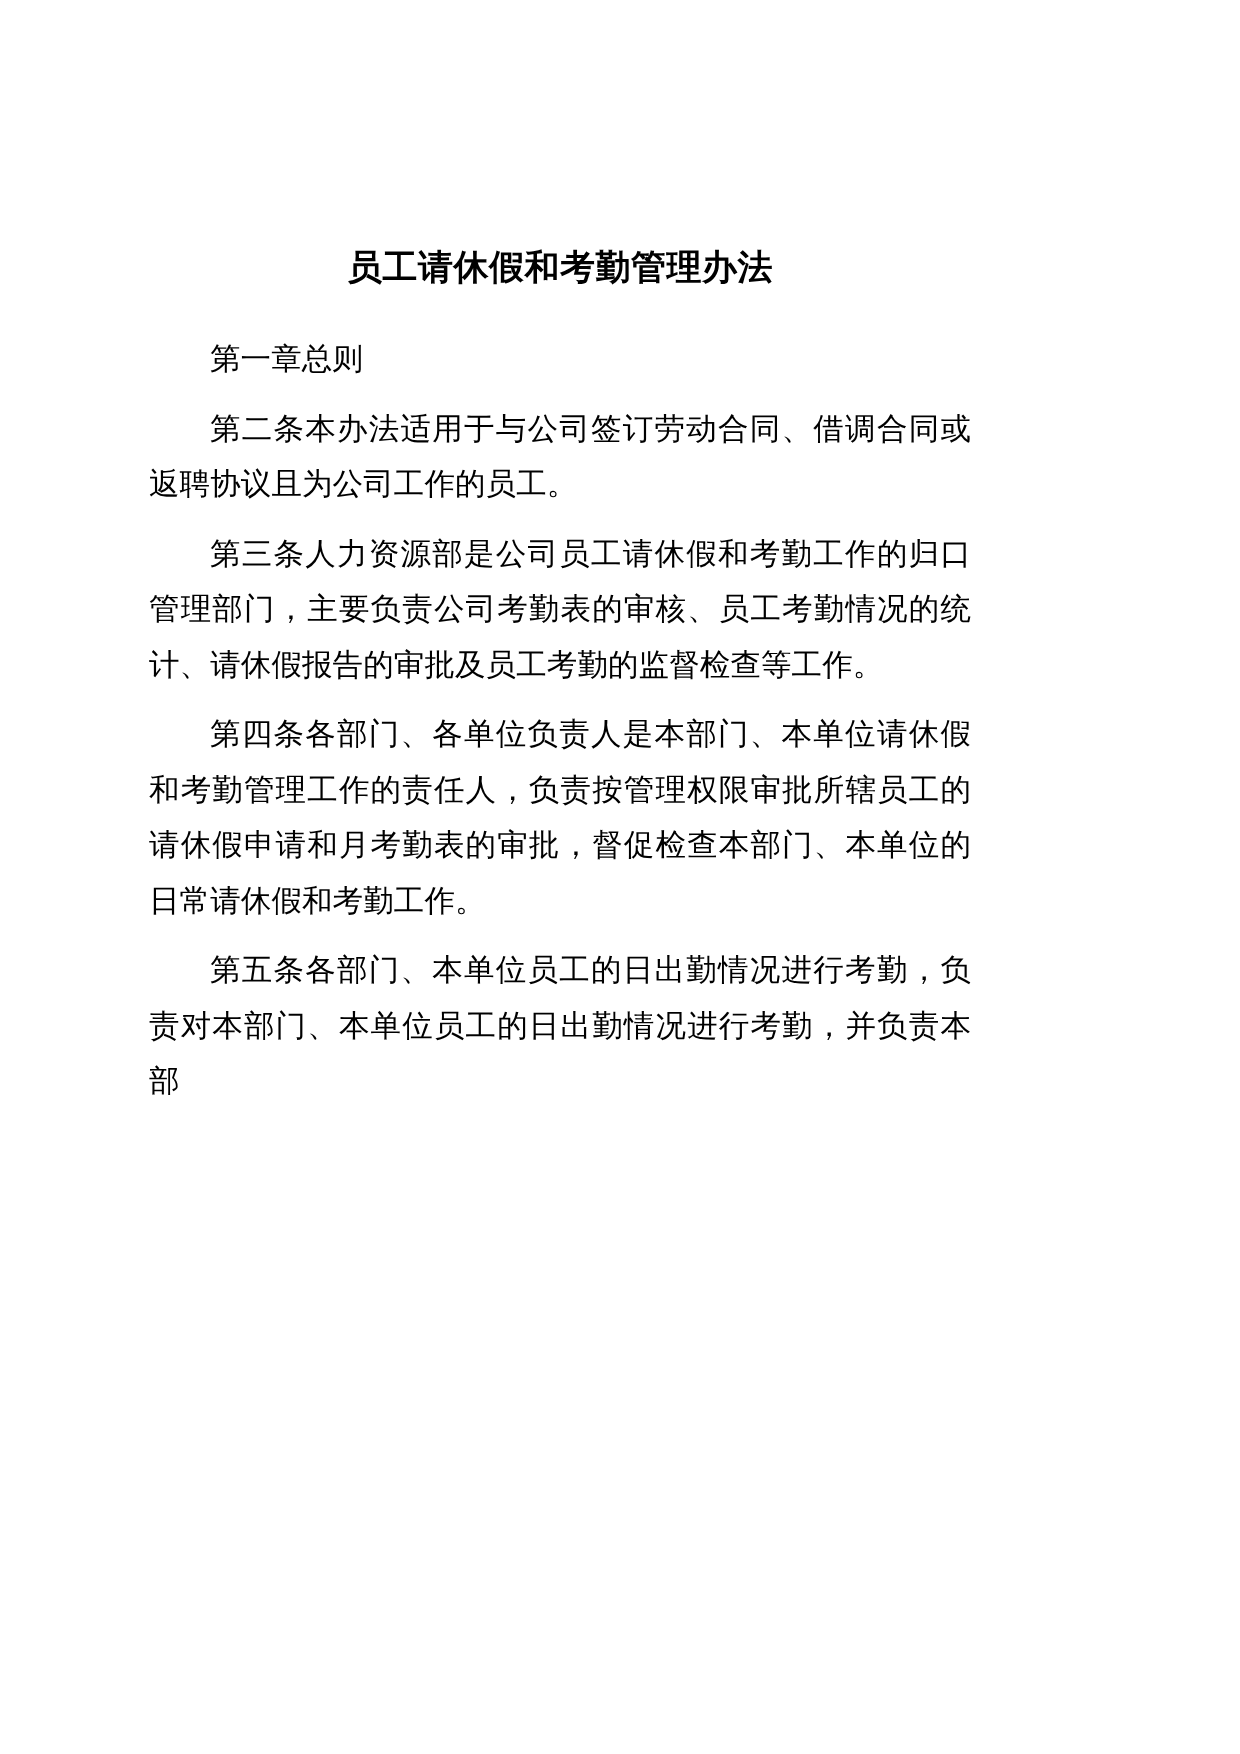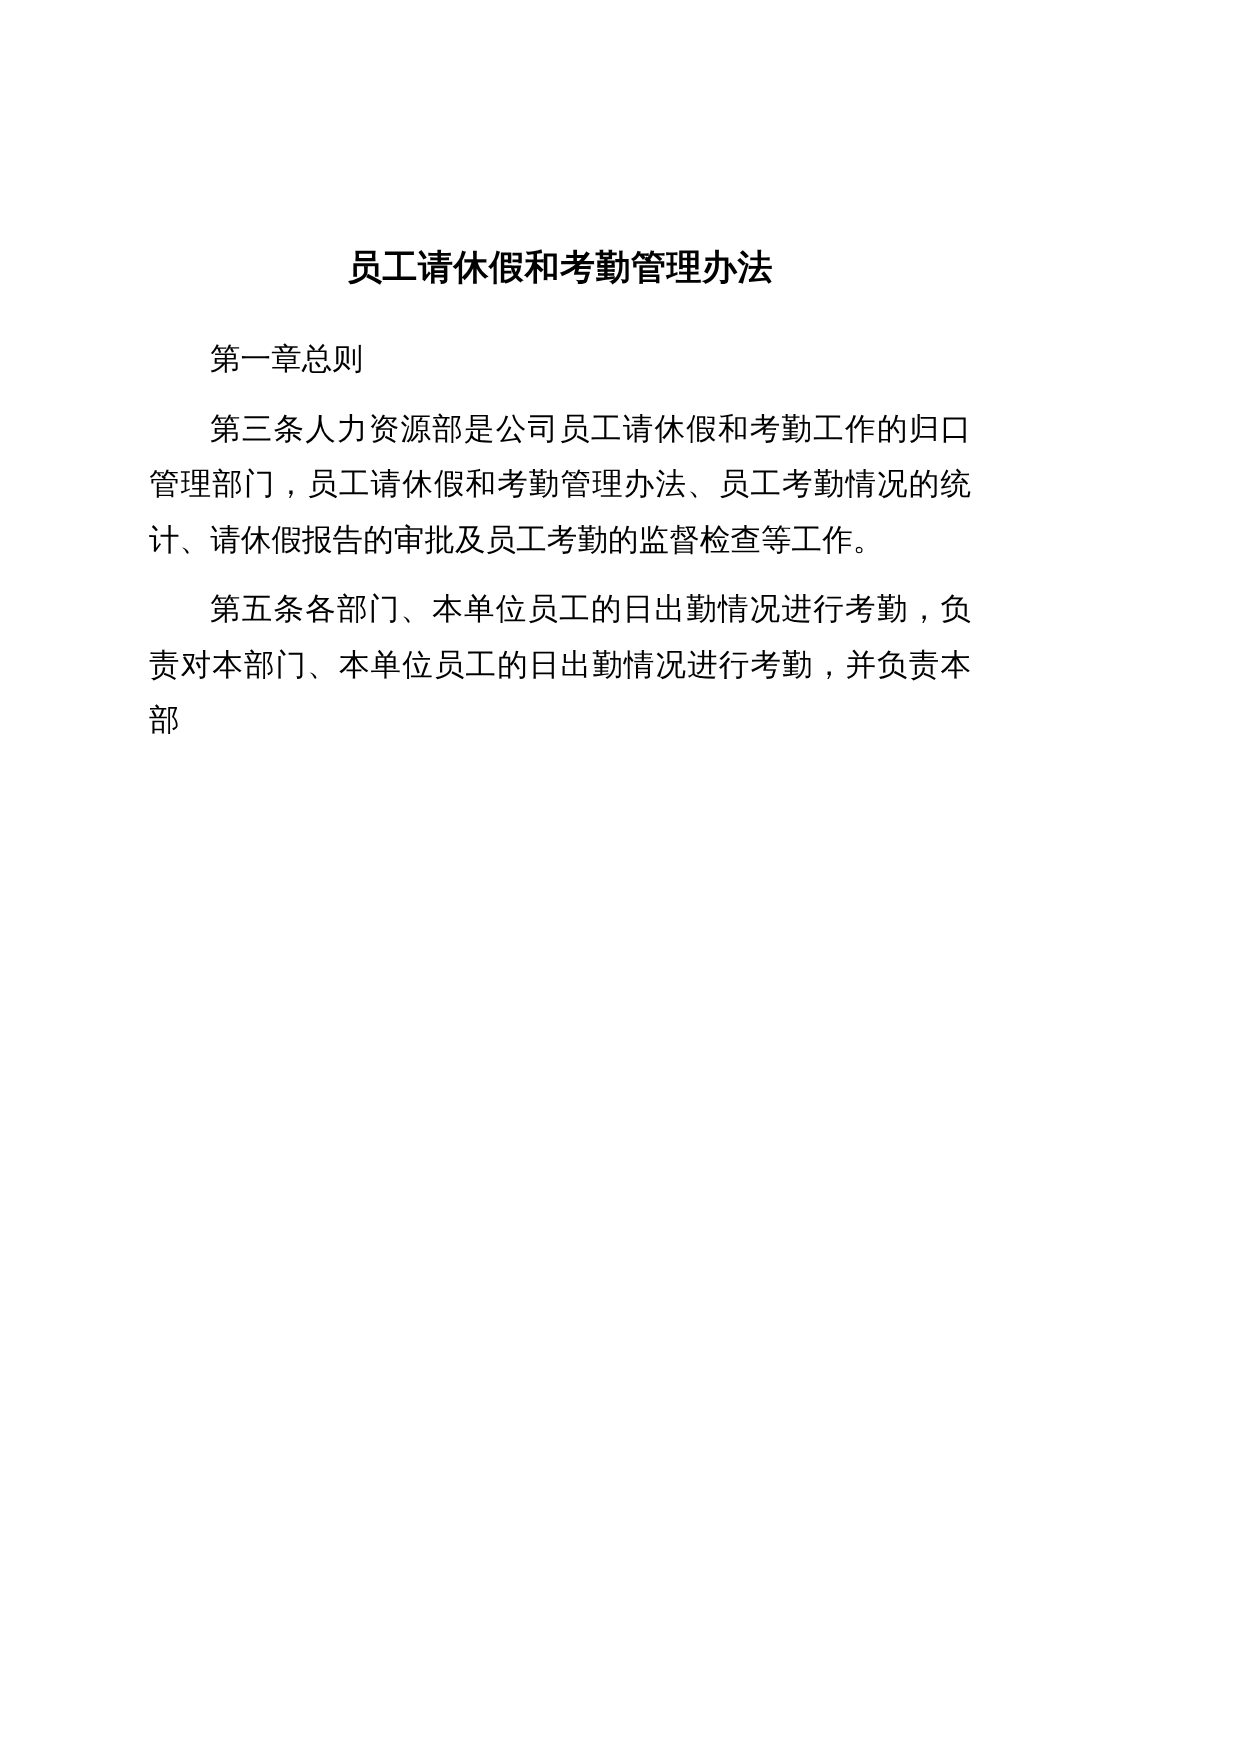--- a/index.html
+++ b/index.html
@@ -68,6 +68,7 @@
       <p class="para first-para">第一章总则</p>
 
 
+      <p class="para">第二条本办法适用于与公司签订劳动合同、借调合同或返聘协议且为公司工作的员工。</p>
 
       <p class="para">第三条人力资源部是公司员工请休假和考勤工作的归口管理部门，员工请休假和考勤管理办法、员工考勤情况的统计、请休假报告的审批及员工考勤的监督检查等工作。</p>
 

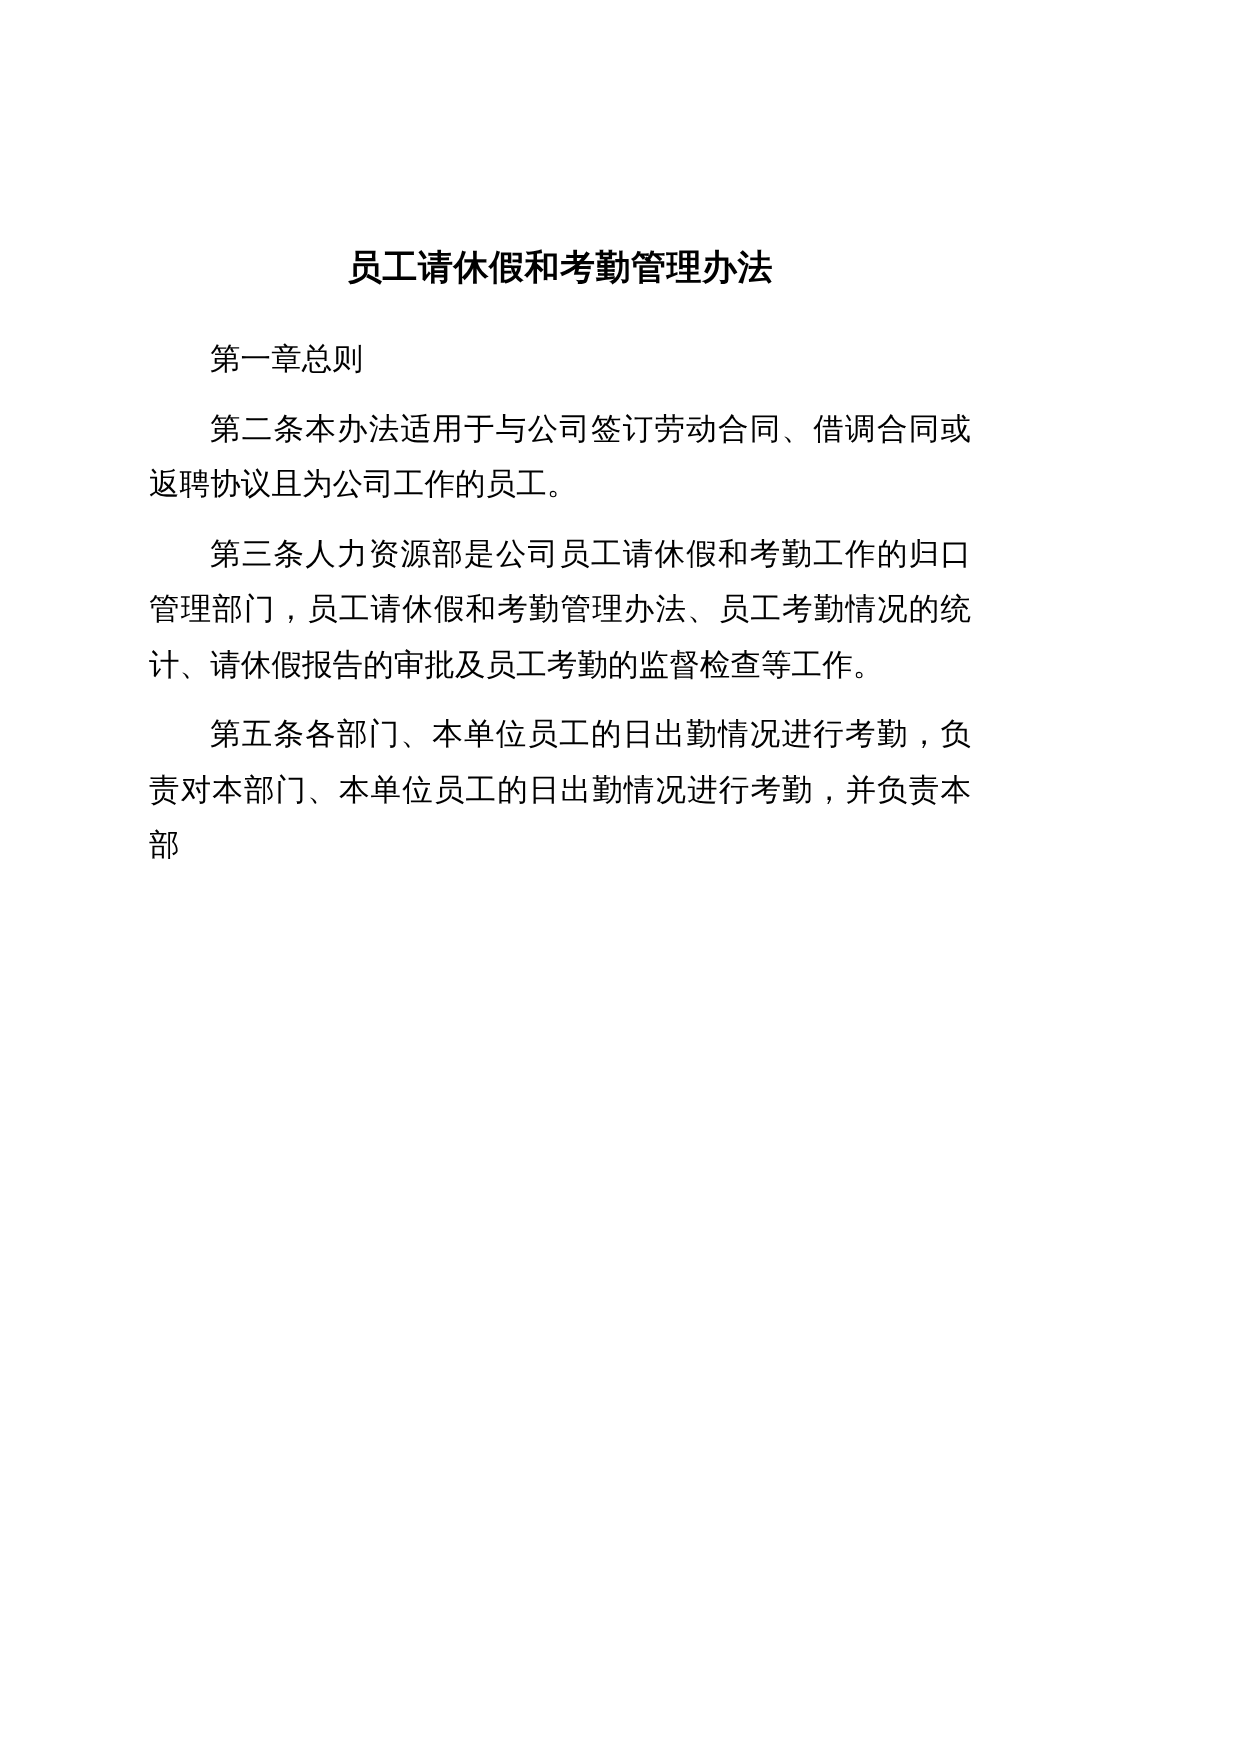--- a/index.html
+++ b/index.html
@@ -70,7 +70,7 @@
 
       <p class="para">第二条本办法适用于与公司签订劳动合同、借调合同或返聘协议且为公司工作的员工。</p>
 
-      <p class="para">第三条人力资源部是公司员工请休假和考勤工作的归口管理部门，员工请休假和考勤管理办法、员工考勤情况的统计、请休假报告的审批及员工考勤的监督检查等工作。</p>
+      <p class="para">第三条人力资源部是公司员工请休假和考勤工作的归口管理部门，主要负责公司考勤表的审核、员工考勤情况的统计、请休假报告的审批及员工考勤的监督检查等工作。</p>
 
 
       <p class="para">第五条各部门、本单位员工的日出勤情况进行考勤，负责对本部门、本单位员工的日出勤情况进行考勤，并负责本部</p>

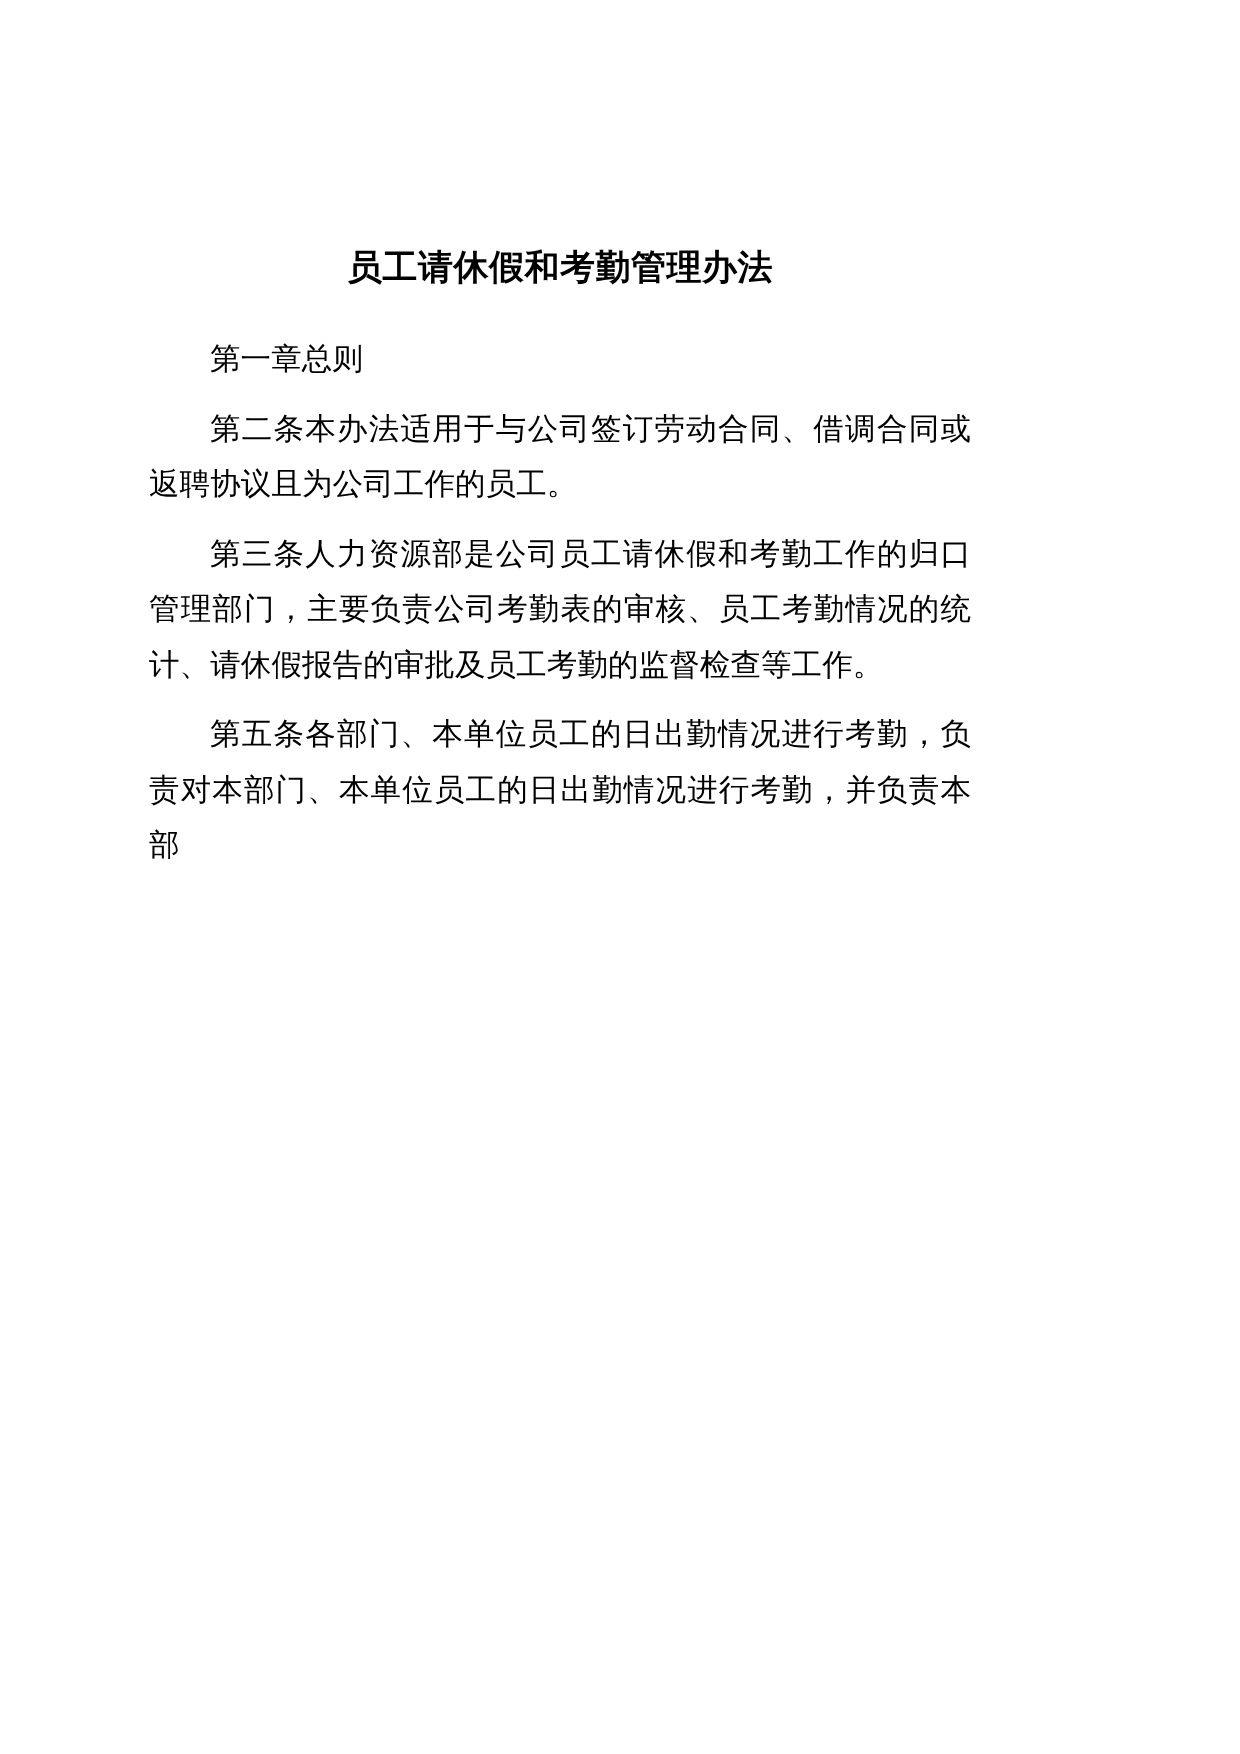--- a/index.html
+++ b/index.html
@@ -72,6 +72,7 @@
 
       <p class="para">第三条人力资源部是公司员工请休假和考勤工作的归口管理部门，主要负责公司考勤表的审核、员工考勤情况的统计、请休假报告的审批及员工考勤的监督检查等工作。</p>
 
+      <p class="para">第四条各部门、各单位负责人是本部门、本单位请休假和考勤管理工作的责任人，负责按管理权限审批所辖员工的请休假申请和月考勤表的审批，督促检查本部门、本单位的日常请休假和考勤工作。</p>
 
       <p class="para">第五条各部门、本单位员工的日出勤情况进行考勤，负责对本部门、本单位员工的日出勤情况进行考勤，并负责本部</p>
 

